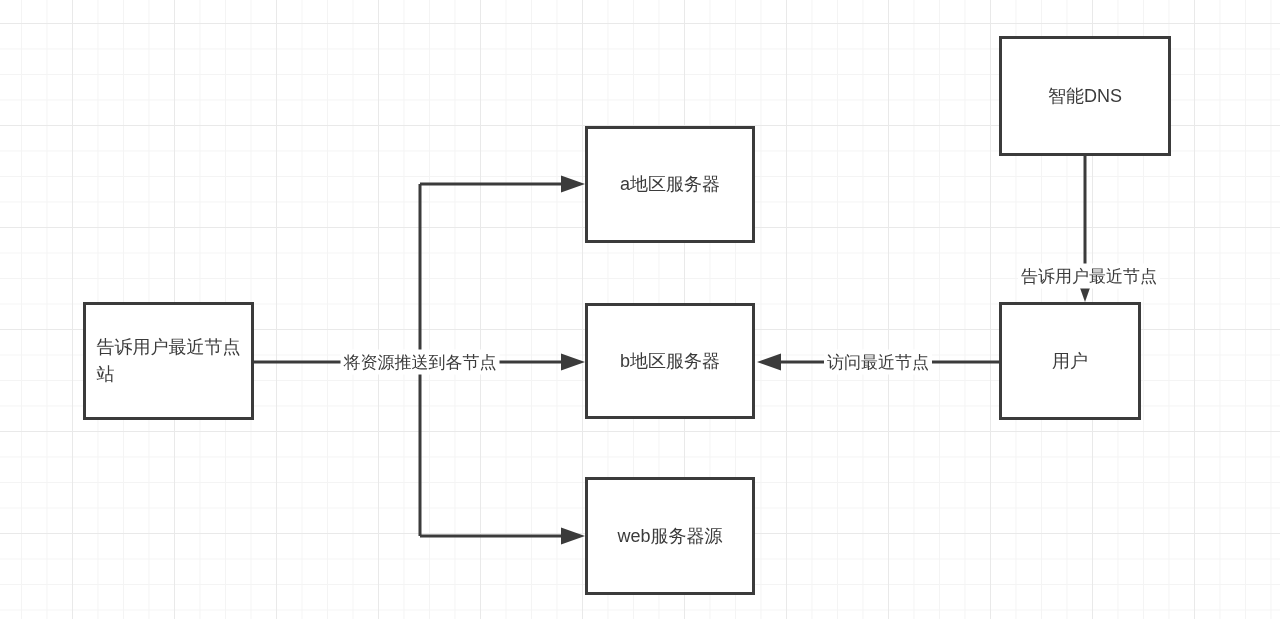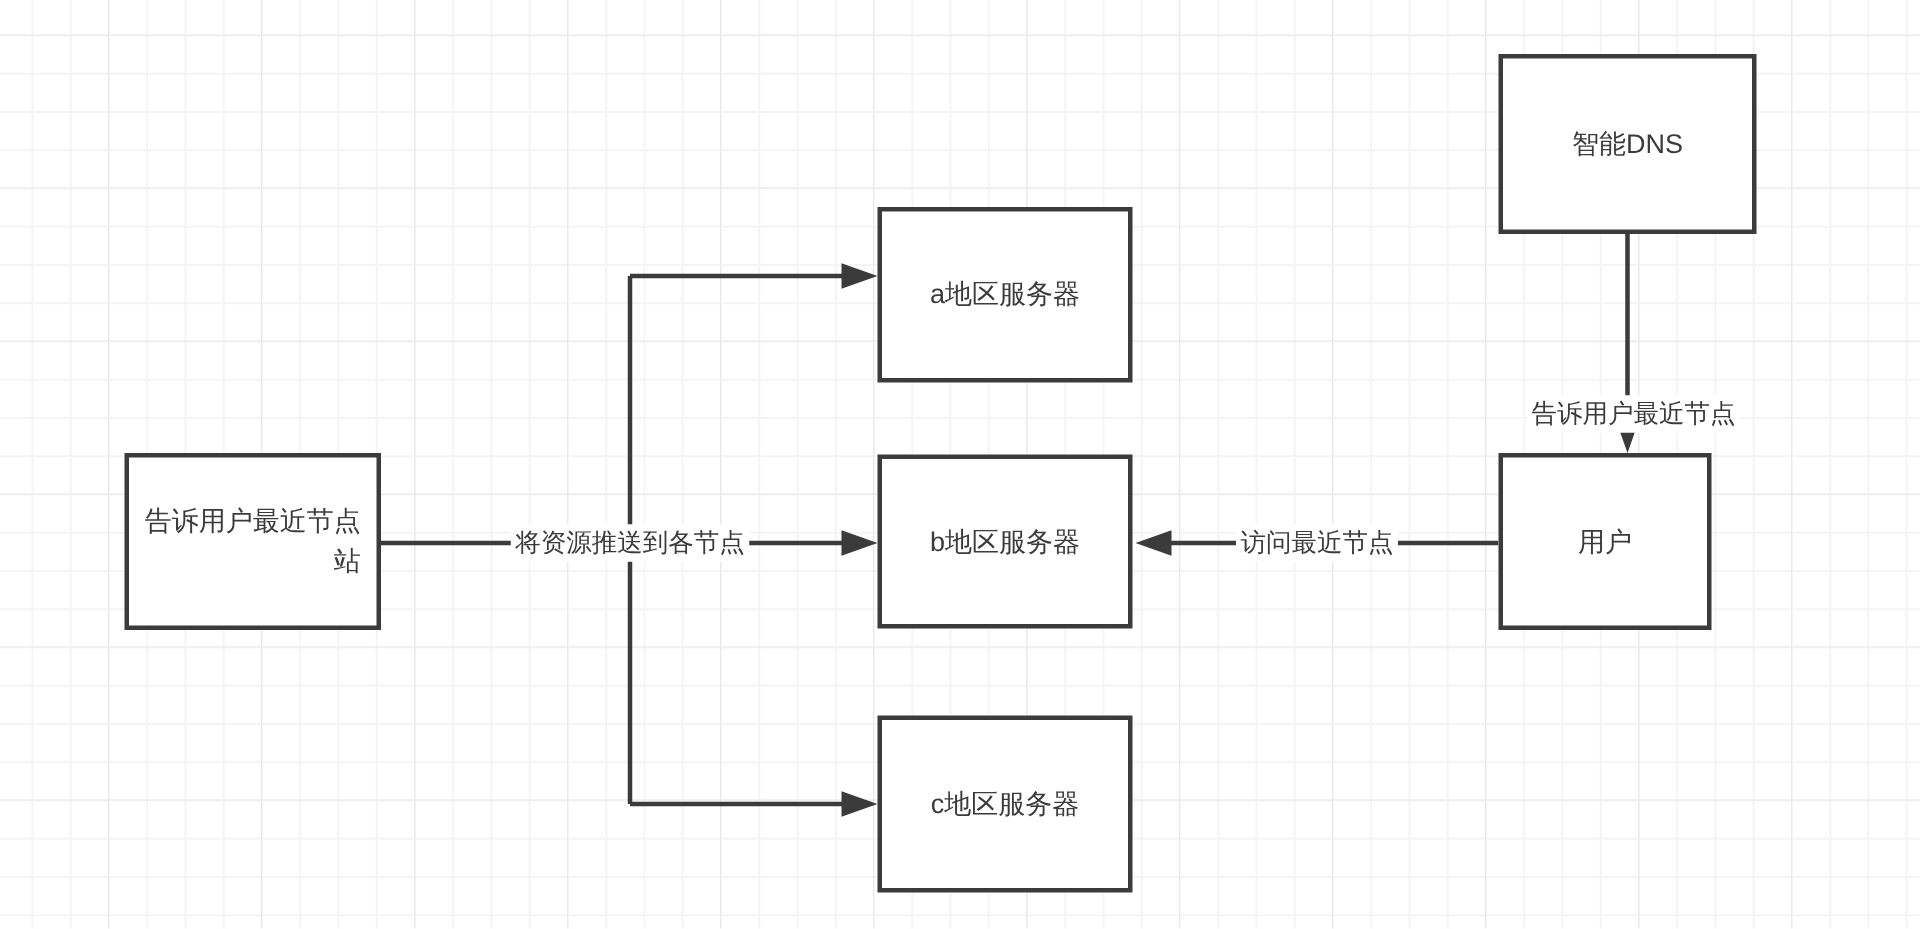--- a/index.html
+++ b/index.html
@@ -46,7 +46,7 @@
     display: flex;
     align-items: center;
     justify-content: center;
-    text-align: right;
+    text-align: left;
     font-size: 18px;
     line-height: 1.5;
   }

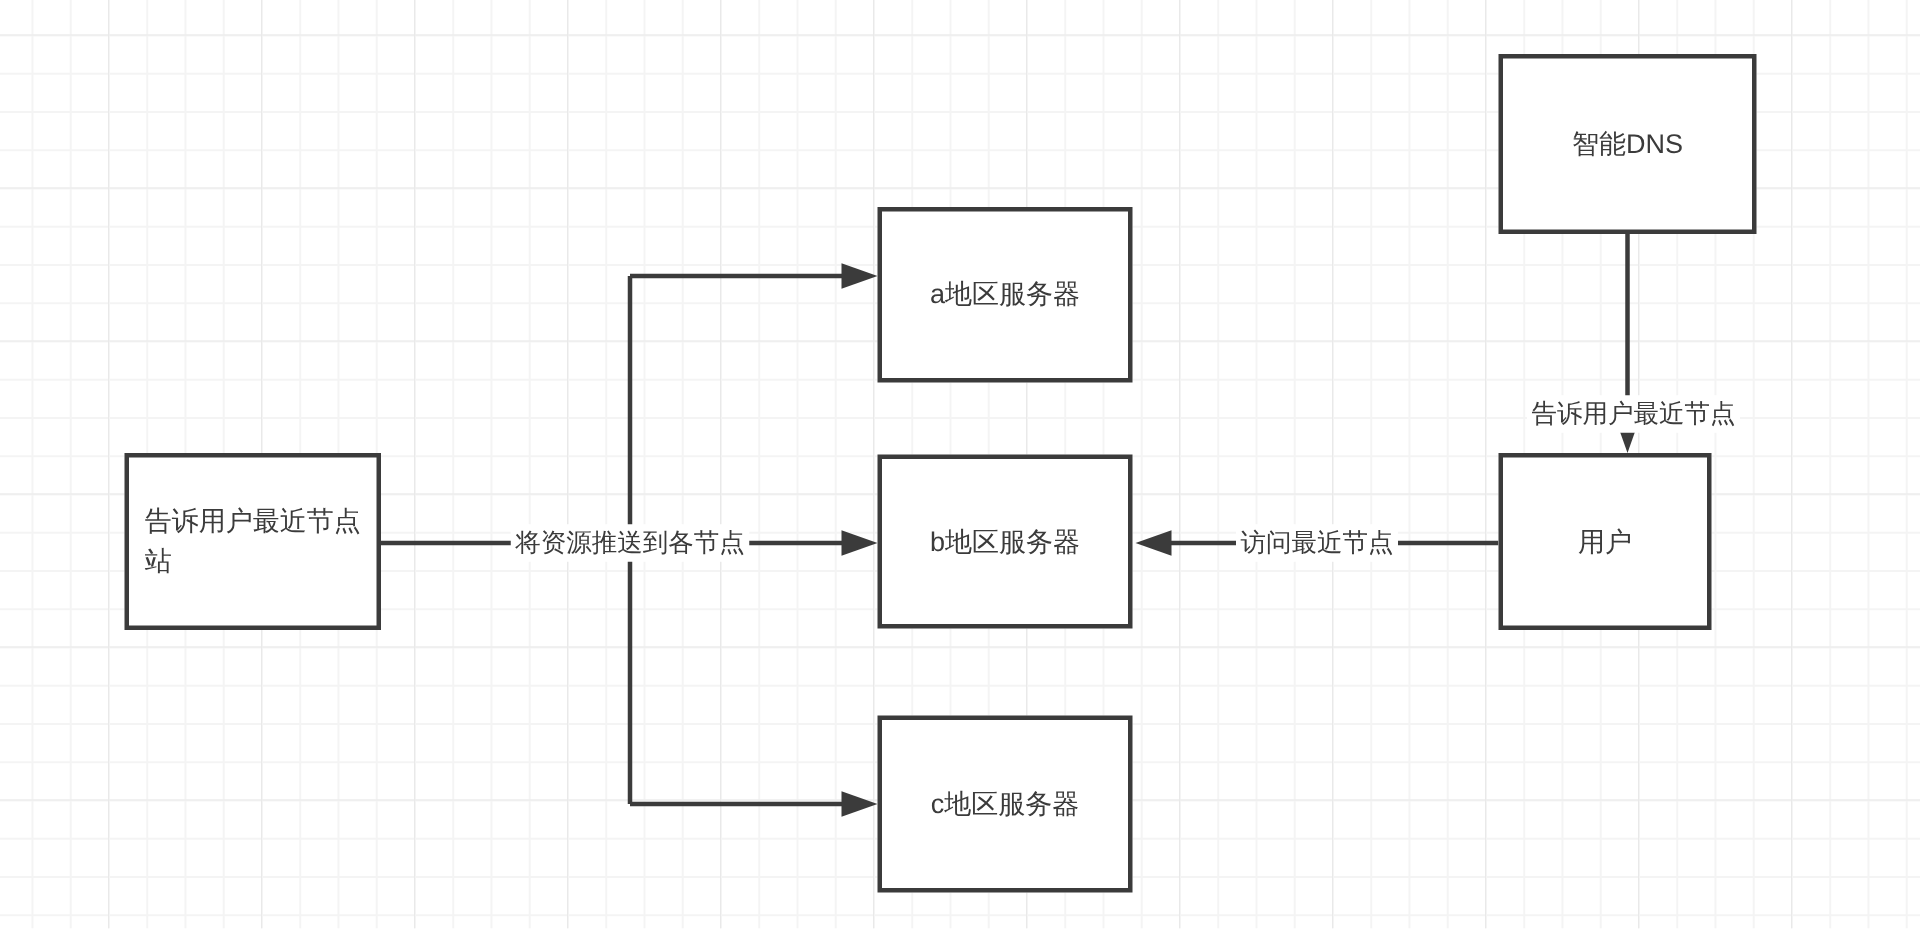--- a/index.html
+++ b/index.html
@@ -93,7 +93,7 @@
     </div>
   </div>
 
-  <div class="node" style="left:585px; top:138px; width:170px; height:117px;">
+  <div class="node" style="left:585px; top:126px; width:170px; height:117px;">
     <span>a地区服务器</span>
   </div>
 

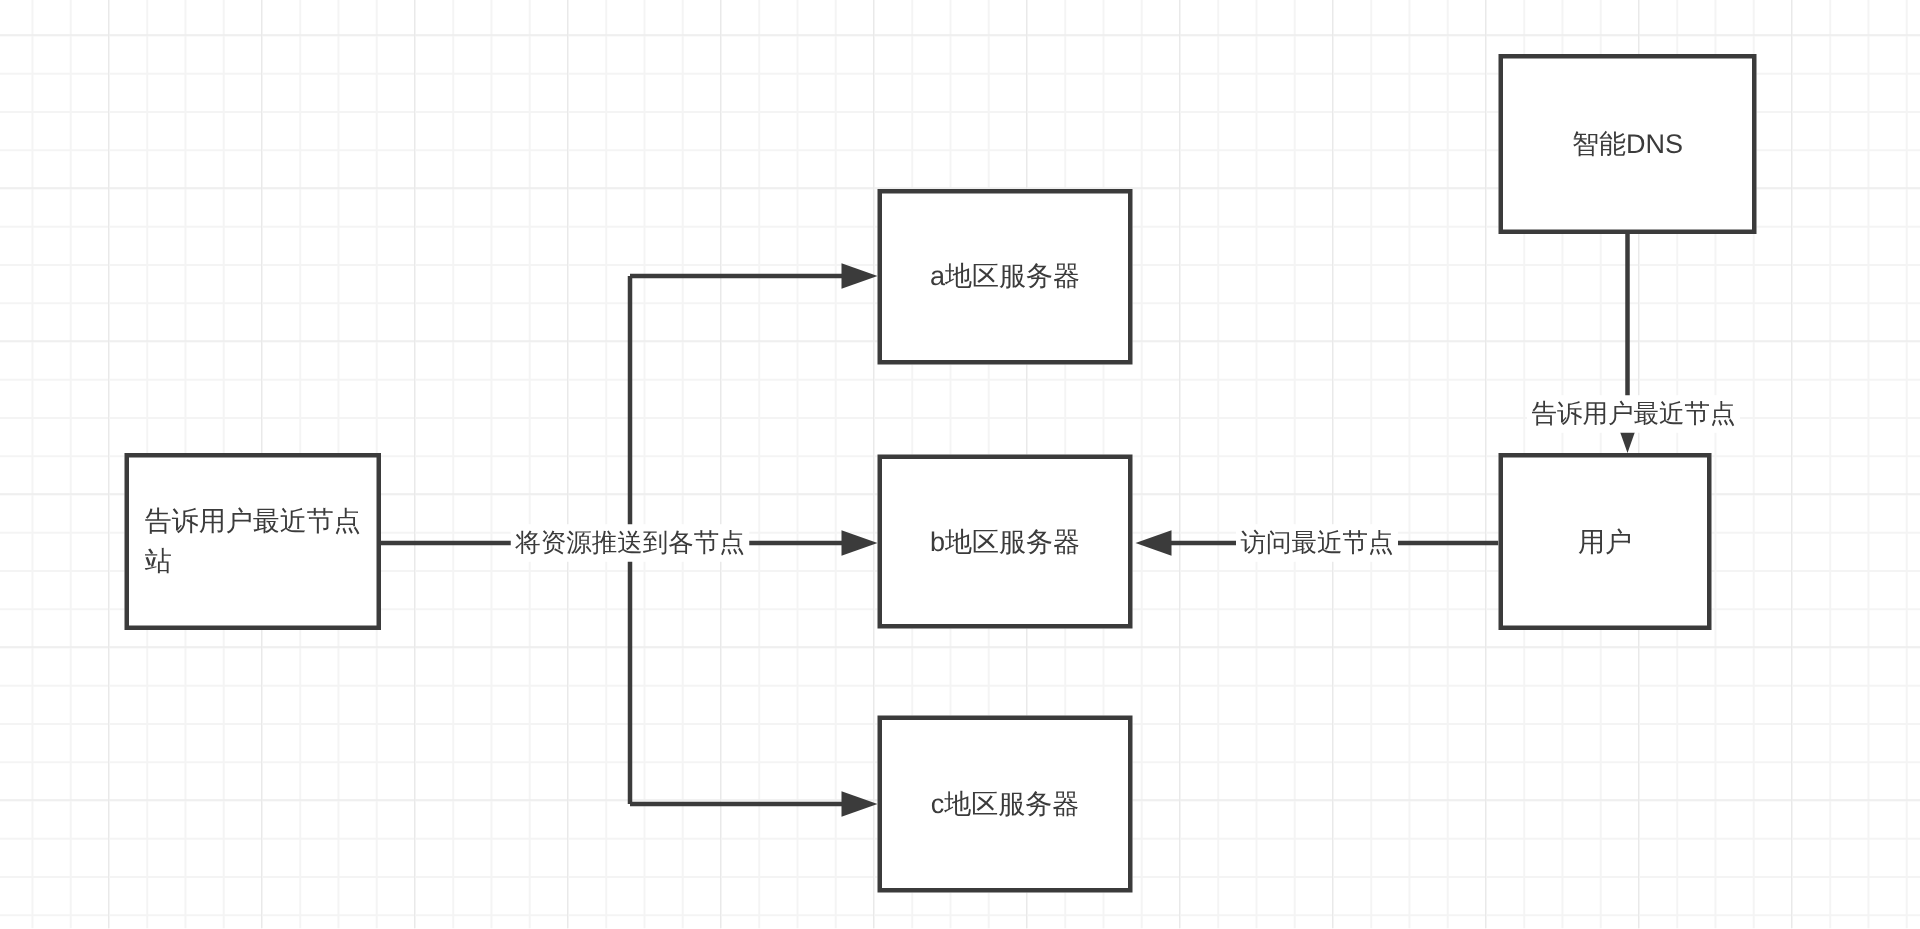--- a/index.html
+++ b/index.html
@@ -102,7 +102,7 @@
   </div>
 
   <div class="node" style="left:585px; top:477px; width:170px; height:118px;">
-    <span>c地区服务器</span>
+    <span>web服务器源</span>
   </div>
 
   <div class="node" style="left:999px; top:36px; width:172px; height:120px;">

